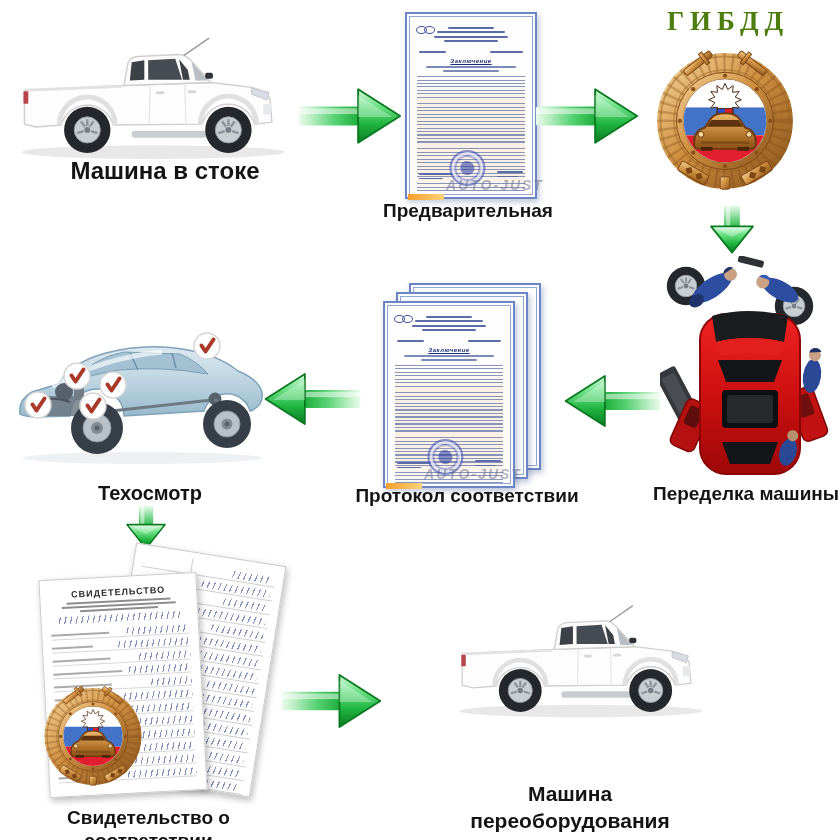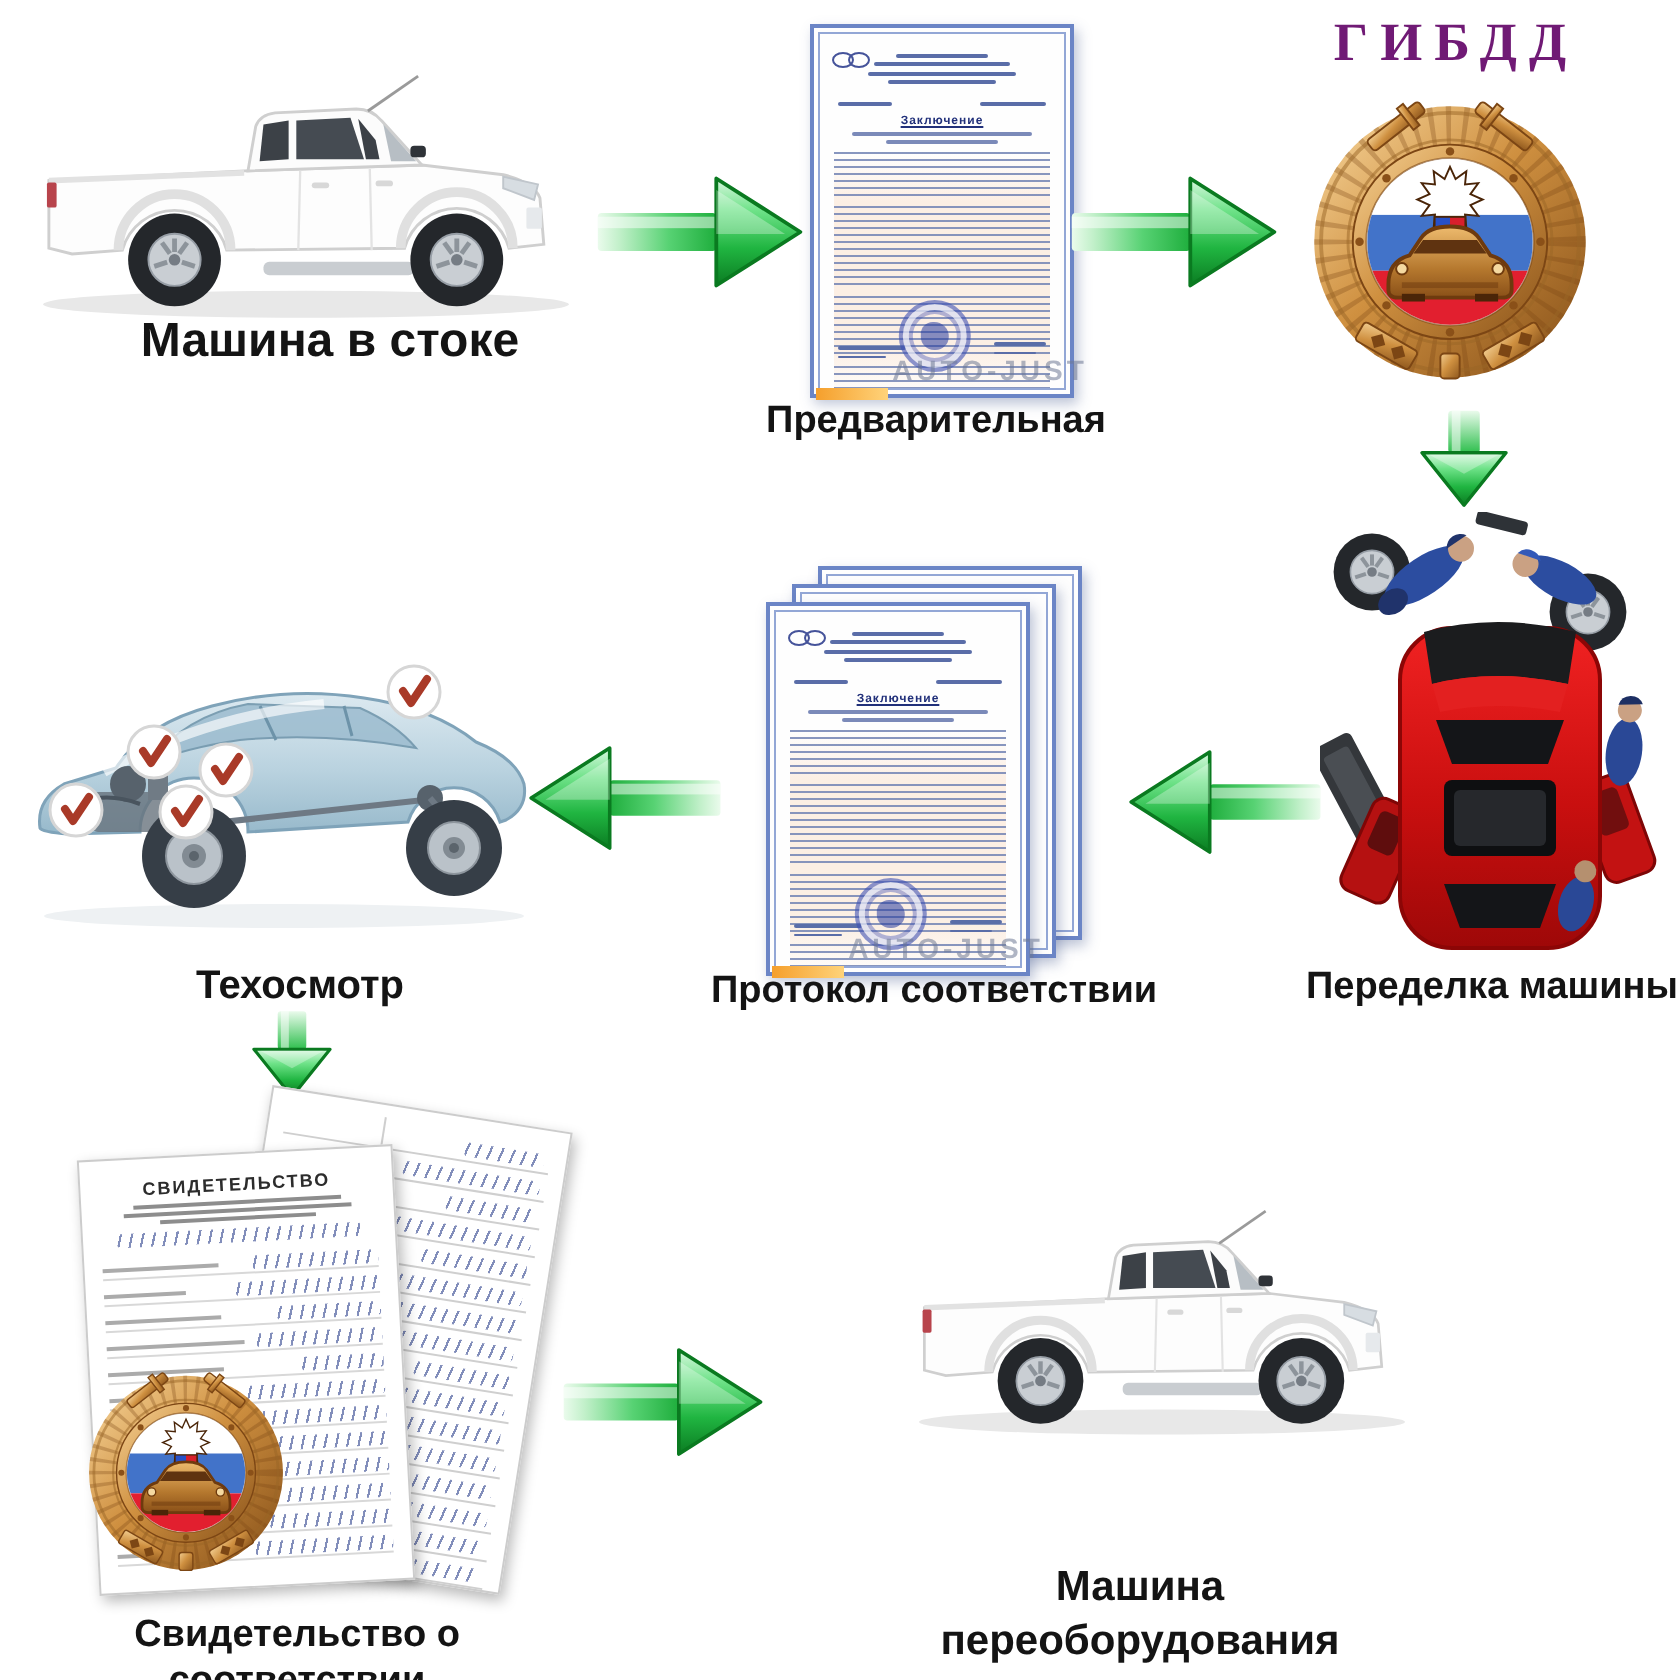--- a/index.html
+++ b/index.html
@@ -10,7 +10,7 @@
   .lbl { position:absolute; text-align:center; font-weight:bold; color:#141414;
          font-size:19px; line-height:23px; }
   .gibdd-lbl { font-family:"Liberation Serif", serif; font-size:27px; letter-spacing:6px;
-               font-weight:bold; color:#701a75; }
+               font-weight:bold; color:#4d7c0f; }
   .flip { transform:scaleX(-1); }
 
   

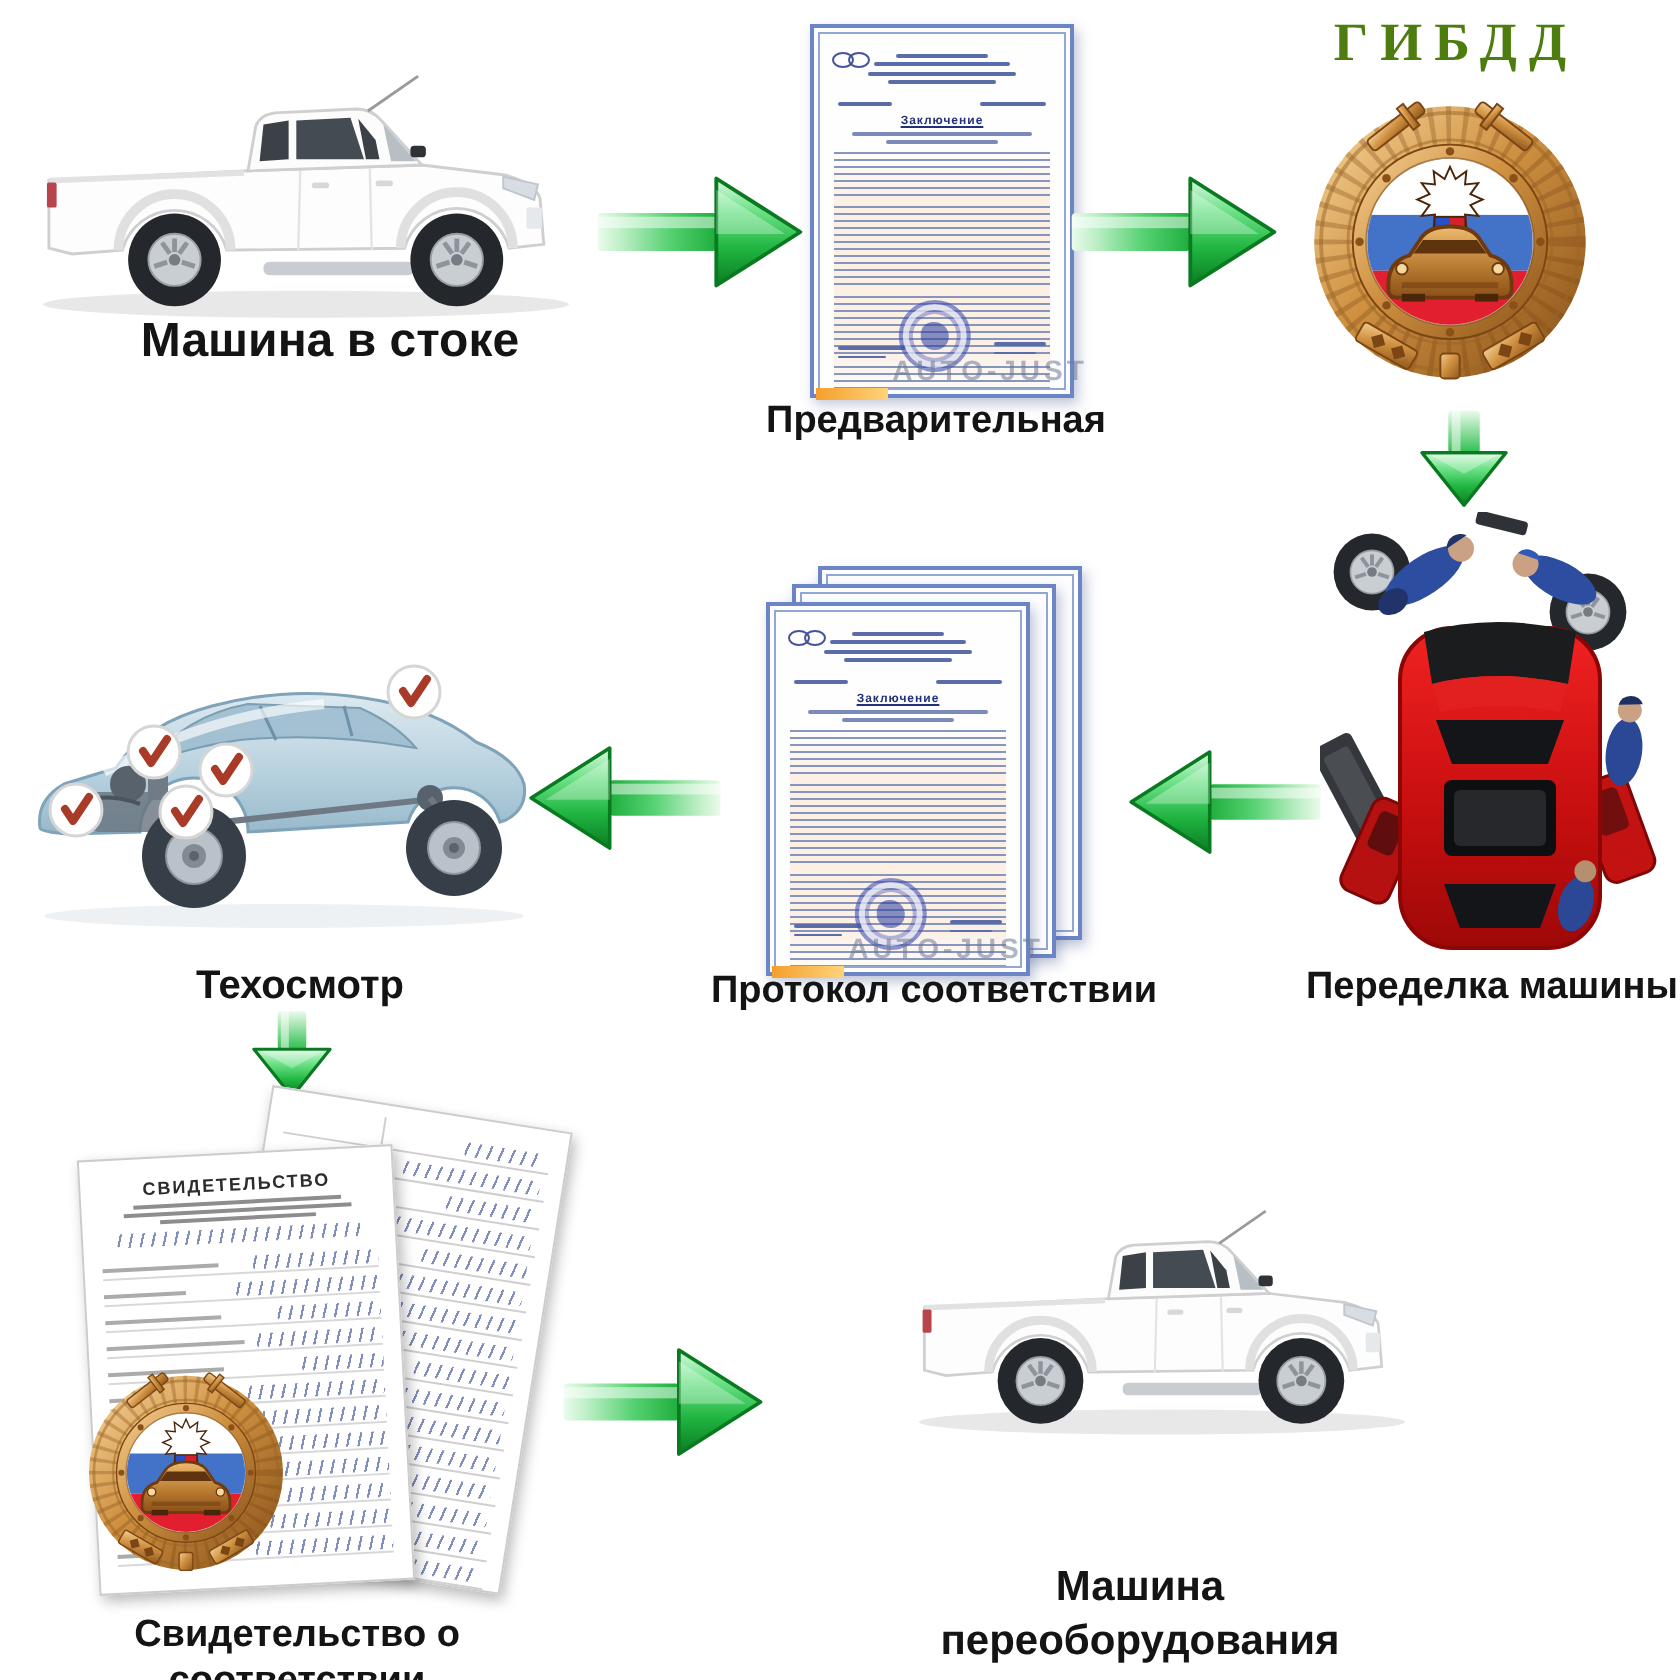--- a/index.html
+++ b/index.html
@@ -15,7 +15,7 @@
 
   
   .doc { position:absolute; background:#fefefe; border:2px solid #6b85c6;
-         box-shadow:2px 3px 6px rgba(70,90,140,.35); }
+         box-shadow:2px 3px 6px rgba(70,90,140,.35);font-style:italic; }
   .doc-inner { position:absolute; inset:2px; border:1px solid #93a7d6; overflow:hidden; }
   .doc-inner i { display:block; height:2px; background:#5a6da8; margin:2.5px auto; border-radius:1px; }
   .doc-logo { position:absolute; left:6px; top:9px; width:9px; height:6px;

